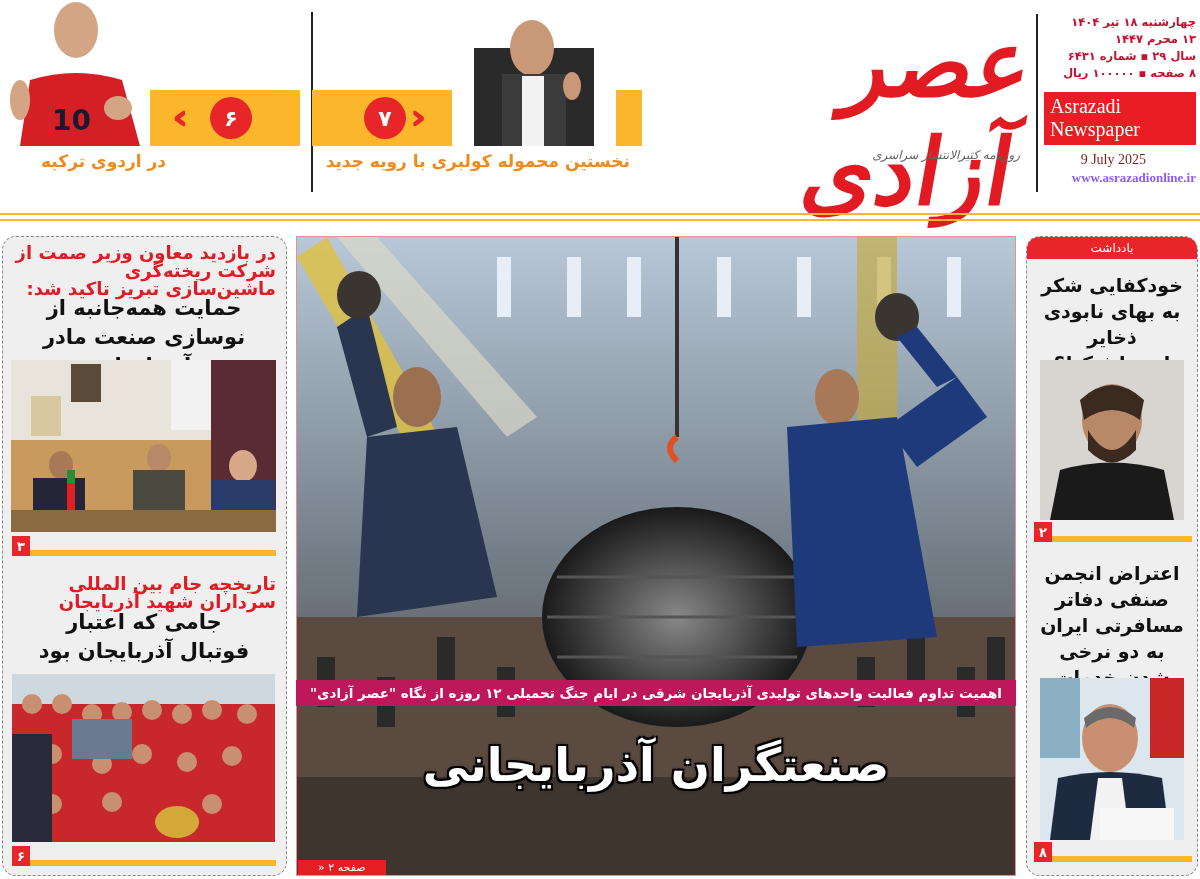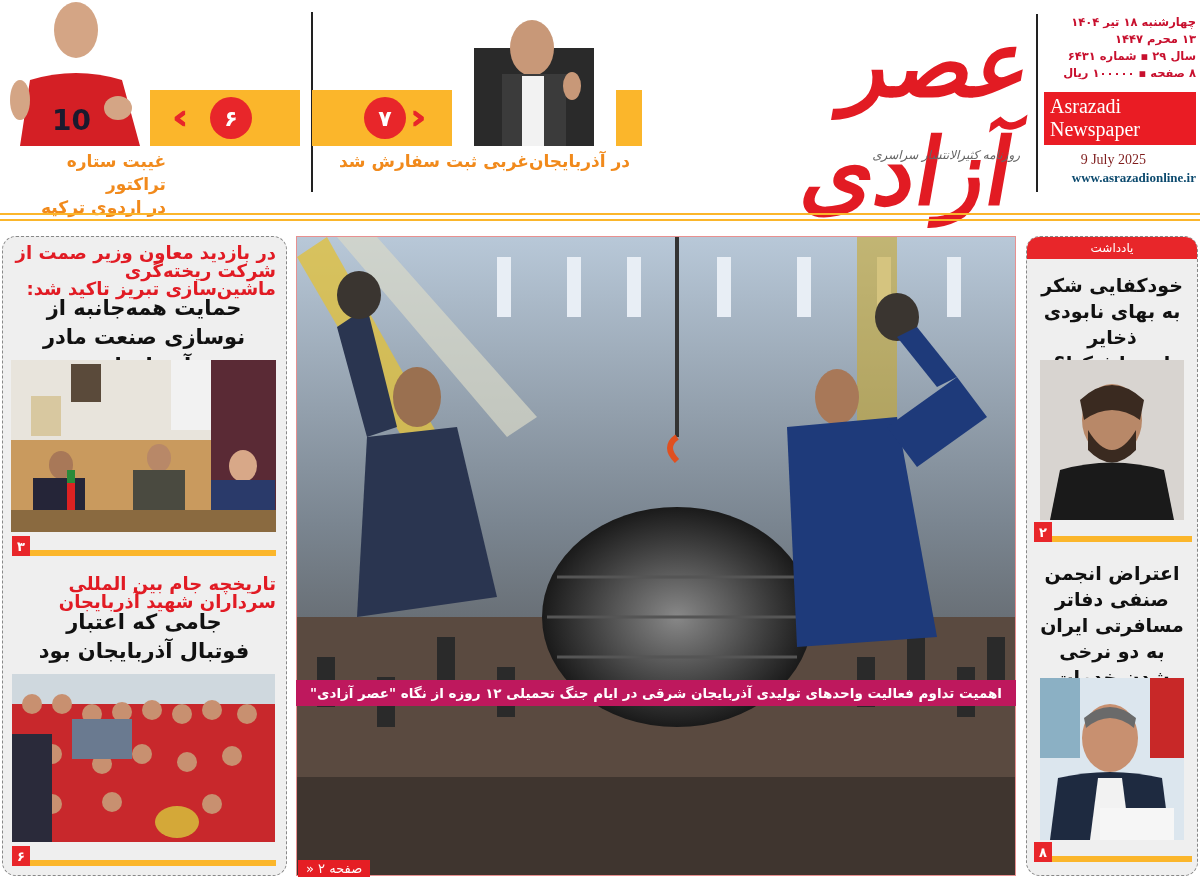--- a/index.html
+++ b/index.html
@@ -88,7 +88,6 @@
     </svg>
 </div>
 <div class="abs teaser" style="left:6px;top:150px;width:160px;text-align:left">
-  <div style="text-align:right">غیبت ستاره تراکتور</div>
   <div style="text-align:right">در اردوی ترکیه</div>
 </div>
 

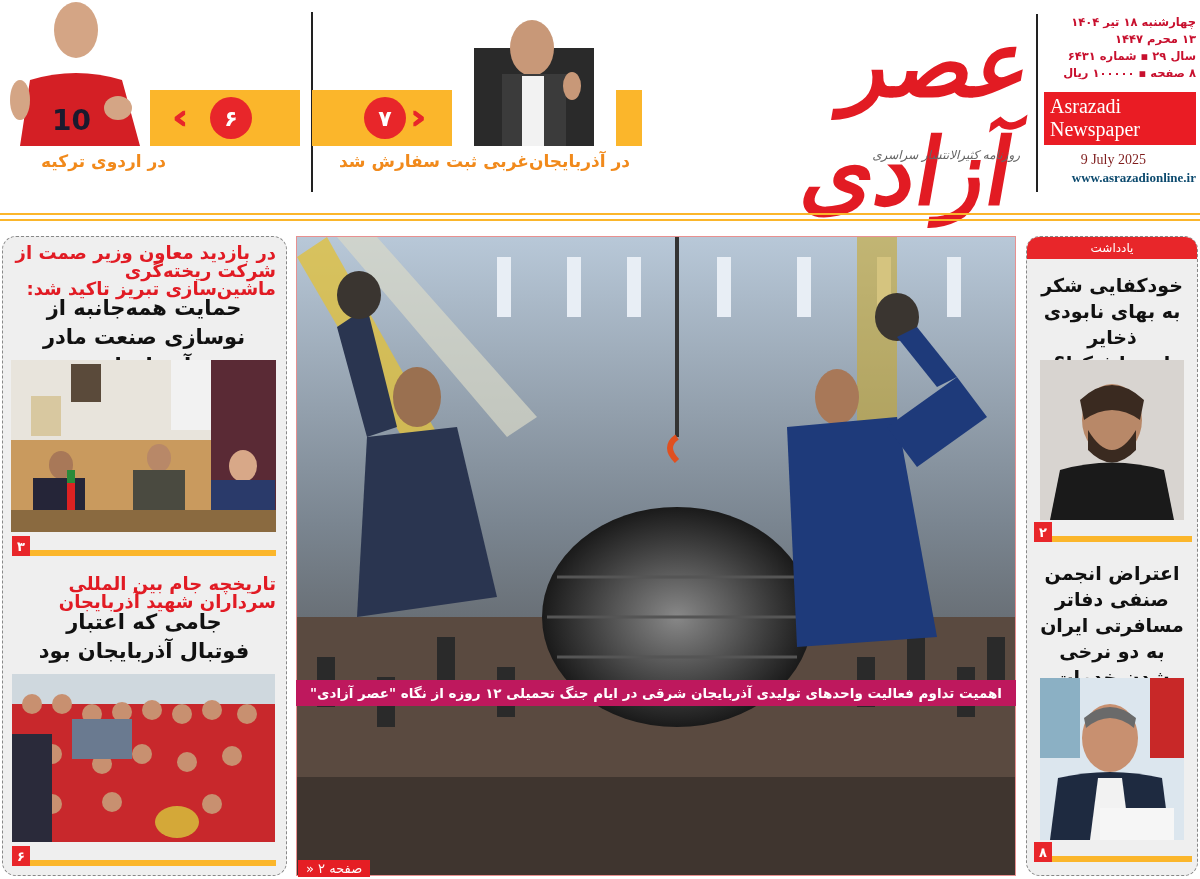--- a/index.html
+++ b/index.html
@@ -71,6 +71,7 @@
     </svg>
 </div>
 <div class="abs teaser" style="left:320px;top:150px;width:310px">
+  <div>نخستین محموله کولبری با رویه جدید</div>
   <div>در آذربایجان‌غربی ثبت سفارش شد</div>
 </div>
 

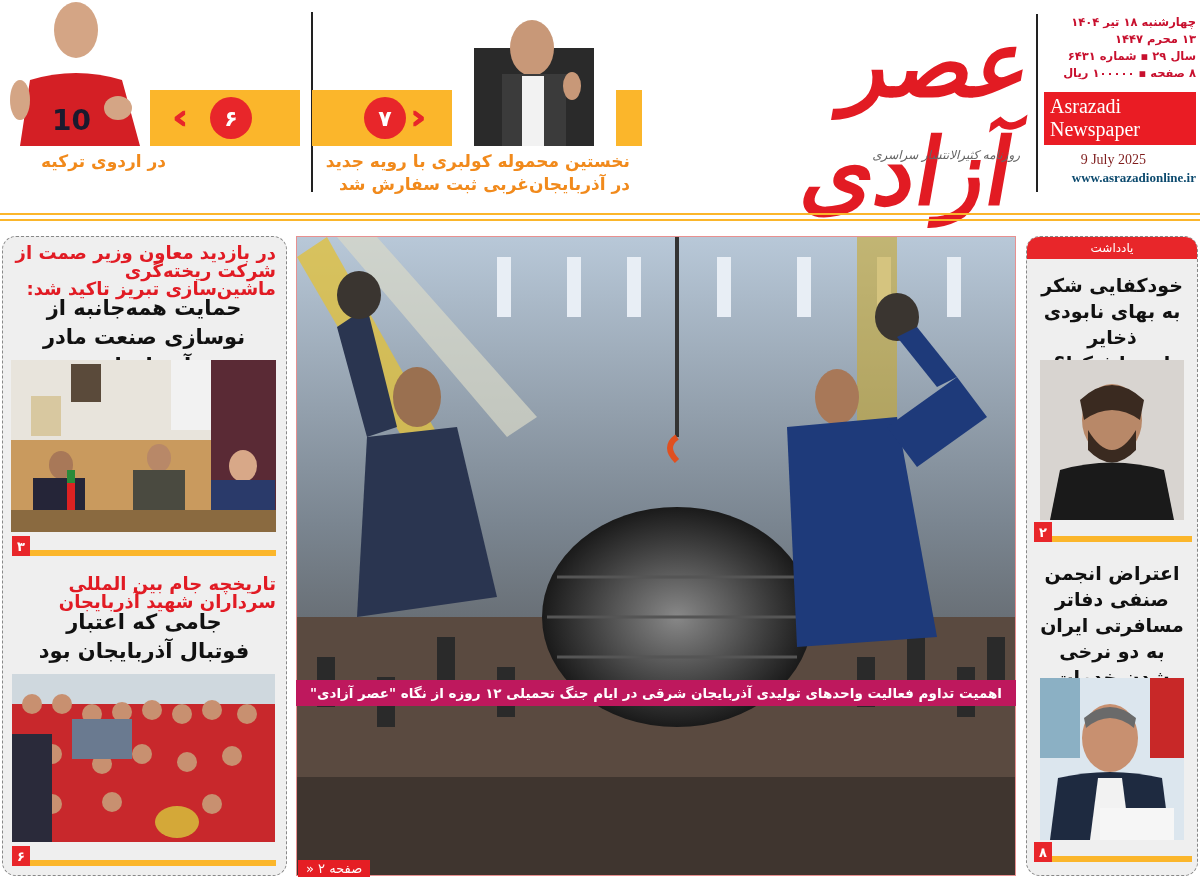--- a/index.html
+++ b/index.html
@@ -72,7 +72,6 @@
 </div>
 <div class="abs teaser" style="left:320px;top:150px;width:310px">
   <div>نخستین محموله کولبری با رویه جدید</div>
-  <div>در آذربایجان‌غربی ثبت سفارش شد</div>
 </div>
 
 <div class="abs band" style="left:0;top:90px;width:300px"></div>

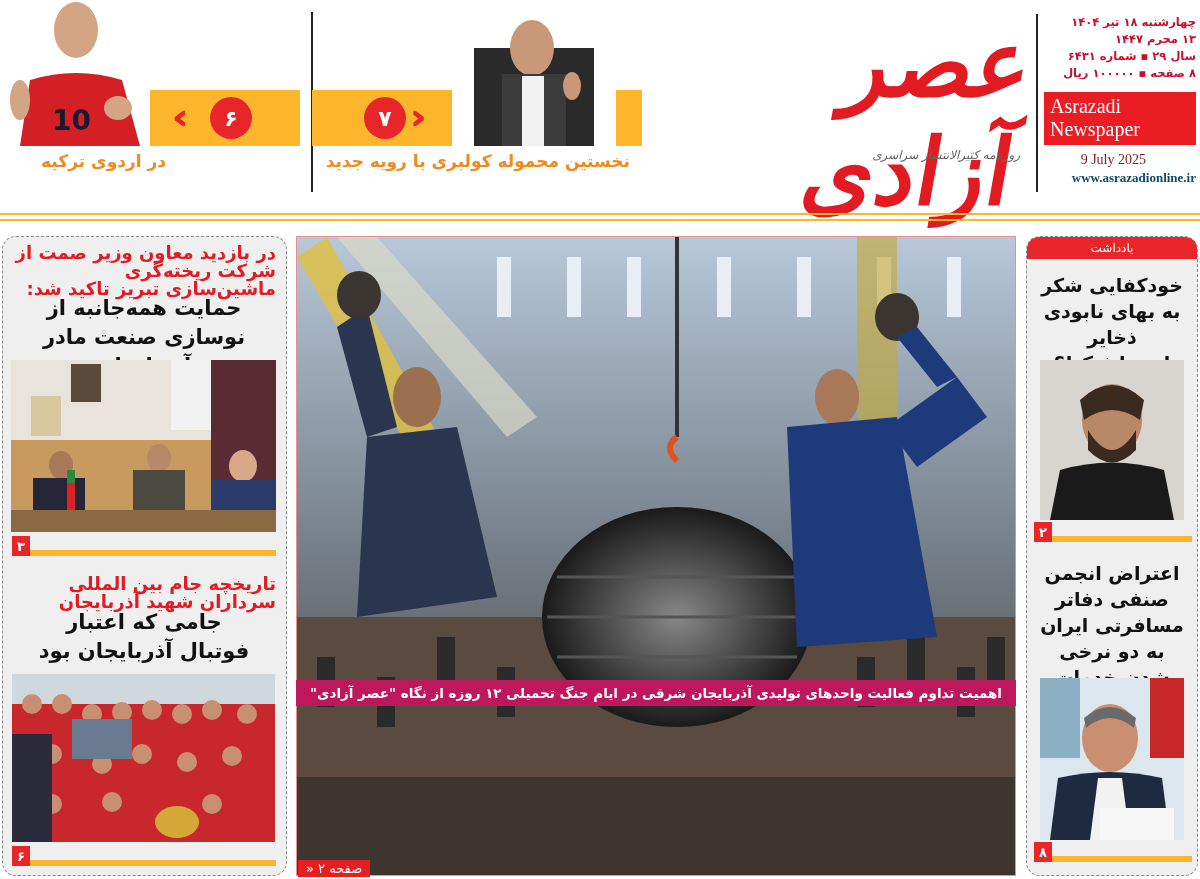--- a/index.html
+++ b/index.html
@@ -9,7 +9,7 @@
 .hdr-info{right:4px;top:14px;width:150px;text-align:right;direction:rtl;color:#c8102e;font-size:11.5px;line-height:17px;font-weight:bold}
 .en-box{right:4px;top:92px;width:152px;height:53px;background:#ea1c24;color:#fff;font-family:"Liberation Serif",serif;font-size:20px;line-height:23px;padding:3px 6px}
 .en-date{right:54px;top:152px;font-family:"Liberation Serif",serif;font-size:14px;color:#7f1d1d}
-.en-url{right:4px;top:170px;font-family:"Liberation Serif",serif;font-size:13px;color:#0c4a6e;font-weight:bold}
+.en-url{right:4px;top:170px;font-family:"Liberation Serif",serif;font-size:13px;color:#8b5cf6;font-weight:bold}
 .vline{width:1.5px;background:#222}
 .logo{left:660px;top:10px;width:370px;height:175px}
 .logo-main{position:absolute;right:8px;top:0;font-family:"DejaVu Serif",serif;font-size:92px;color:#e21b23;direction:rtl;font-weight:bold;letter-spacing:-4px;transform:skewX(-10deg)}

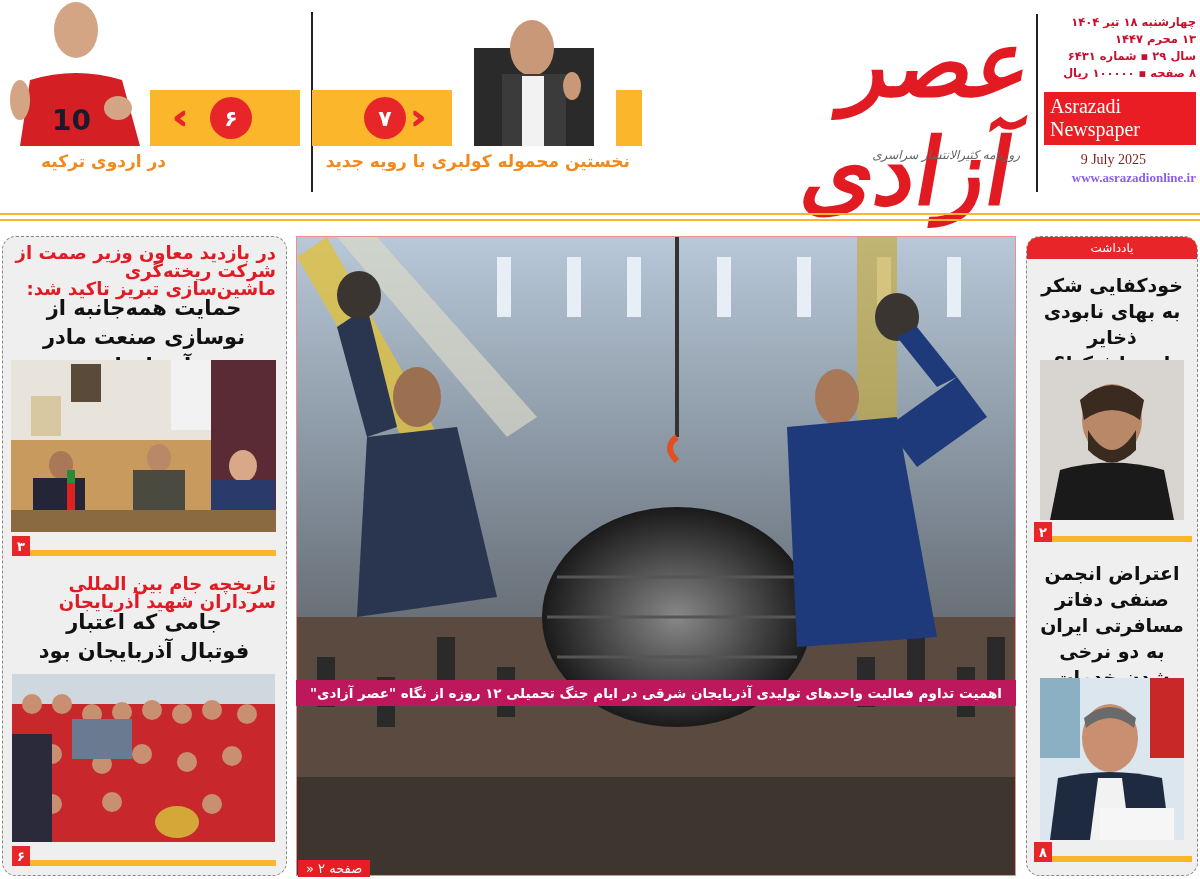--- a/index.html
+++ b/index.html
@@ -218,6 +218,7 @@
 </div>
 <div class="abs caption-bar">اهمیت تداوم فعالیت واحدهای تولیدی آذربایجان شرقی در ایام جنگ تحمیلی ۱۲ روزه از نگاه "عصر آزادی"</div>
 <div class="abs big-title">
+  <div>صنعتگران آذربایجانی</div>
 </div>
 <div class="abs page-ref">صفحه ۲ «</div>
 

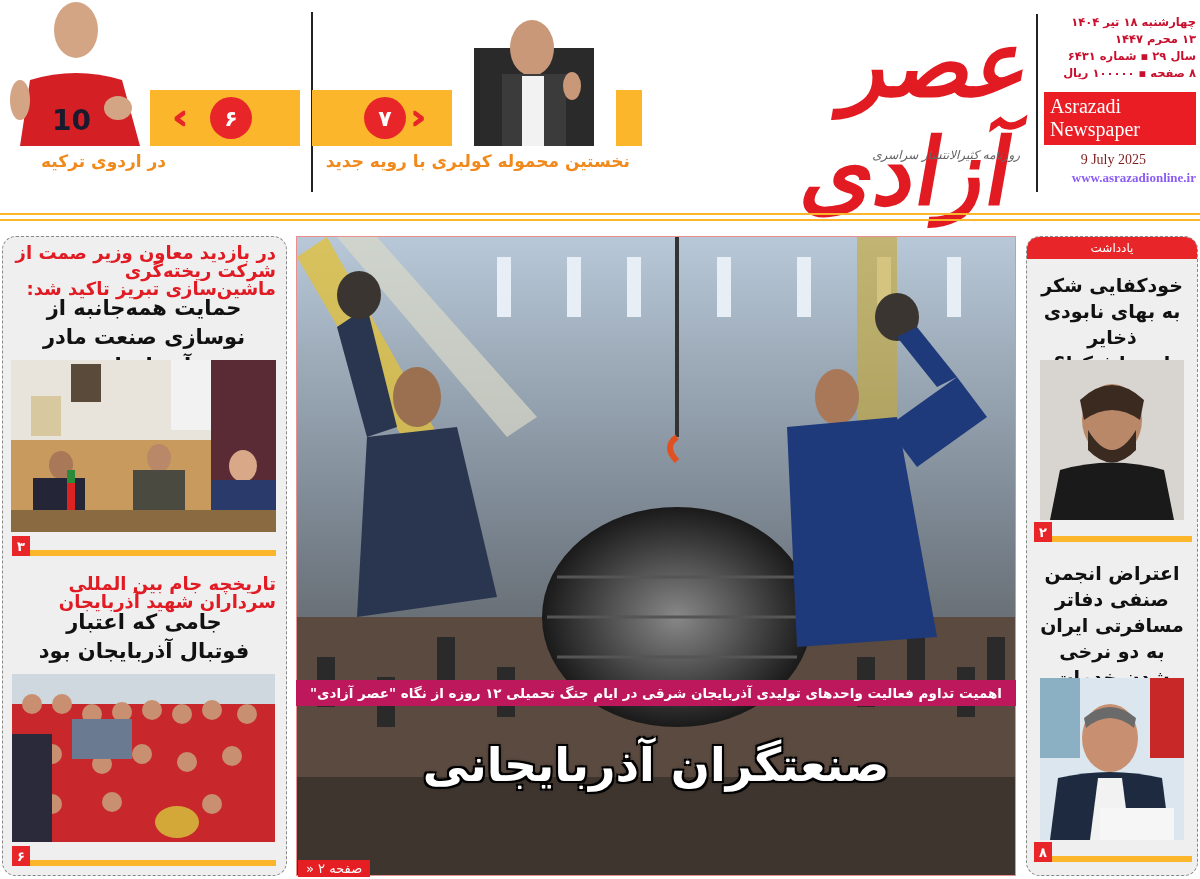--- a/index.html
+++ b/index.html
@@ -32,7 +32,7 @@
 .mainpic{left:296px;top:236px;width:720px;height:640px;border:1.5px solid #e89090;overflow:hidden;background:#4b5560}
 .caption-bar{left:296px;top:680px;width:720px;height:26px;background:#be185d;color:#fff;font-weight:bold;font-size:13.5px;line-height:26px;text-align:center;direction:rtl}
 .big-title{left:296px;top:735px;width:720px;text-align:center;direction:rtl;color:#fff;font-weight:bold;font-size:46px;line-height:60px;text-shadow:0 0 4px #000,2px 2px 0 #000,-2px -2px 0 #000,2px -2px 0 #000,-2px 2px 0 #000}
-.page-ref{left:298px;top:860px;background:#e51e24;color:#fff;font-size:13px;padding:1px 8px;direction:rtl}
+.page-ref{left:298px;top:860px;background:#e51e24;color:#fff;font-size:11px;padding:1px 20px;direction:rtl}
 </style>
 </head>
 <body>

